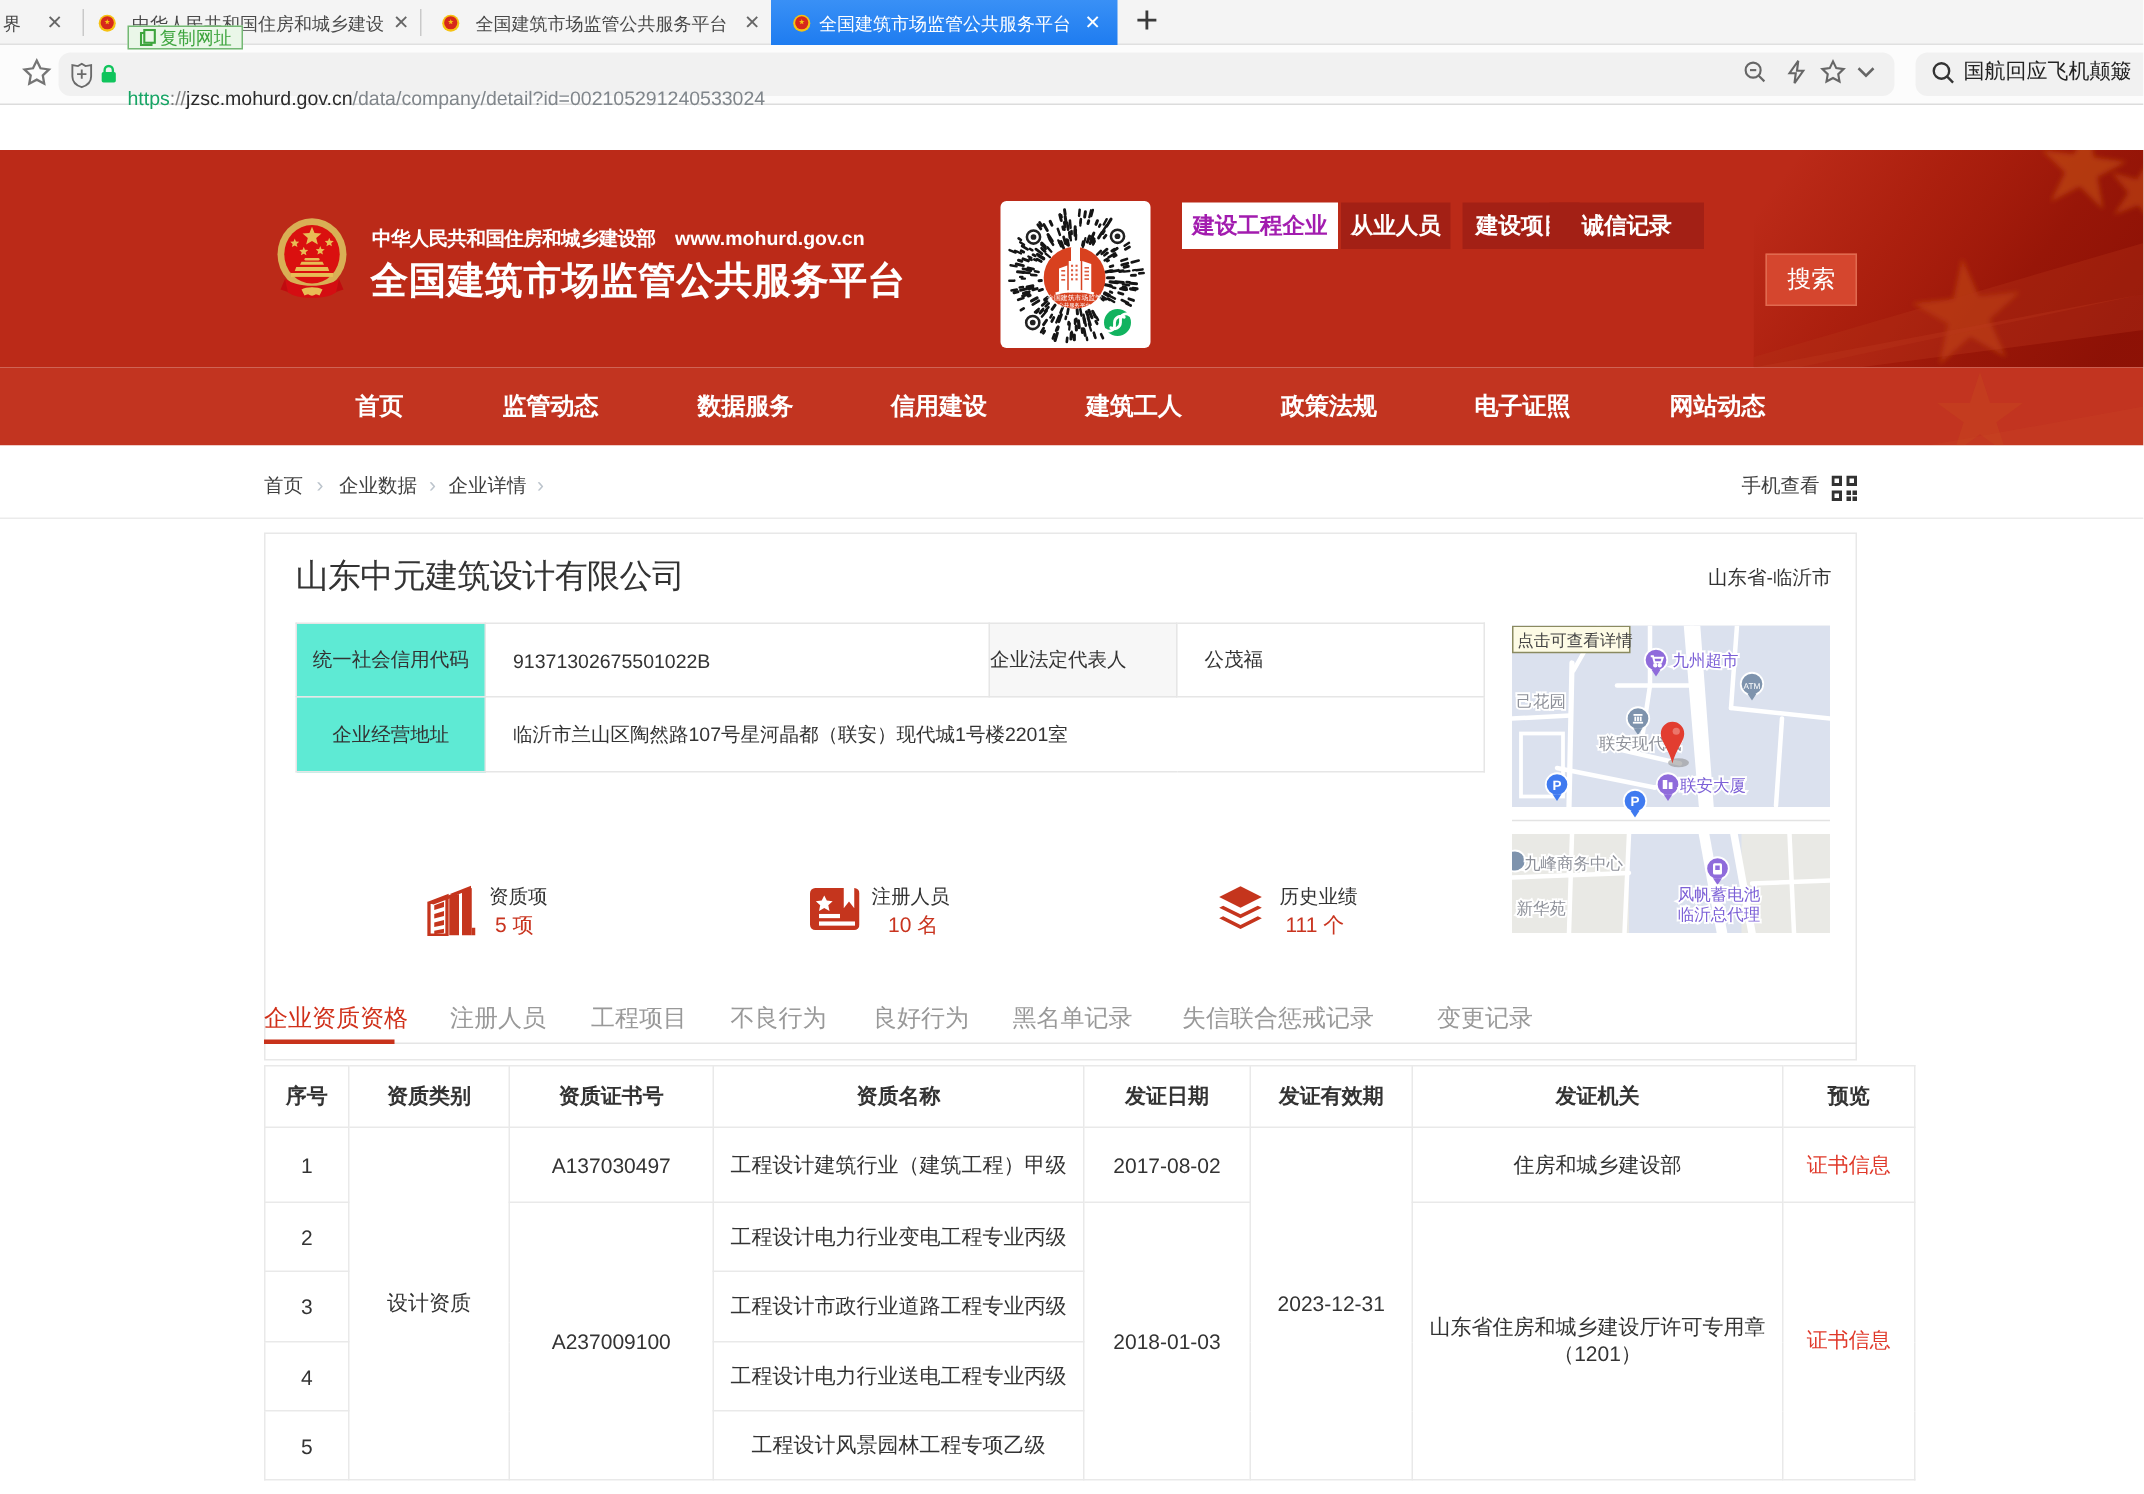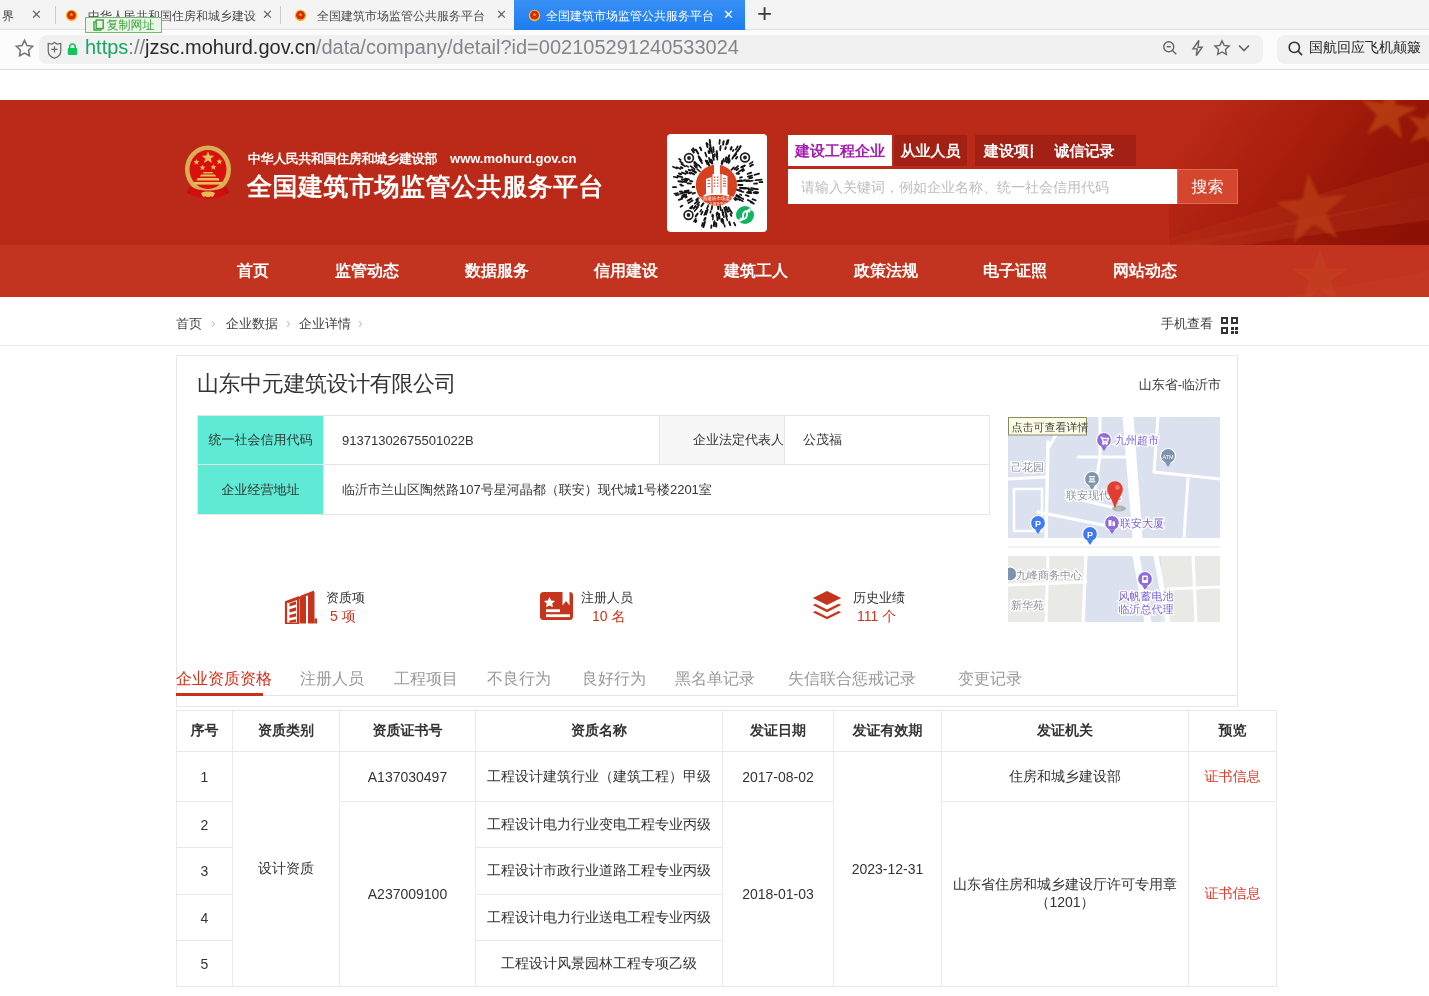--- a/index.html
+++ b/index.html
@@ -22,7 +22,7 @@
   border-bottom:1px solid #dcdcdc; }
 #urlfield { position:absolute; left:39px; top:5px; width:1224px; height:29px; background:#f1f1f1; border-radius:8px; }
 #searchbox { position:absolute; left:1277px; top:5px; width:152px; height:29px; background:#f1f1f1; border-radius:8px 0 0 8px; }
-.urltext { position:absolute; top:6px; font-size:20px; white-space:nowrap; }
+.urltext { position:absolute; top:28px; font-size:13px; white-space:nowrap; }
 
 
 #redhead { position:absolute; left:0; top:100px; width:1429px; height:145px; background:#bb2a18; overflow:hidden; }

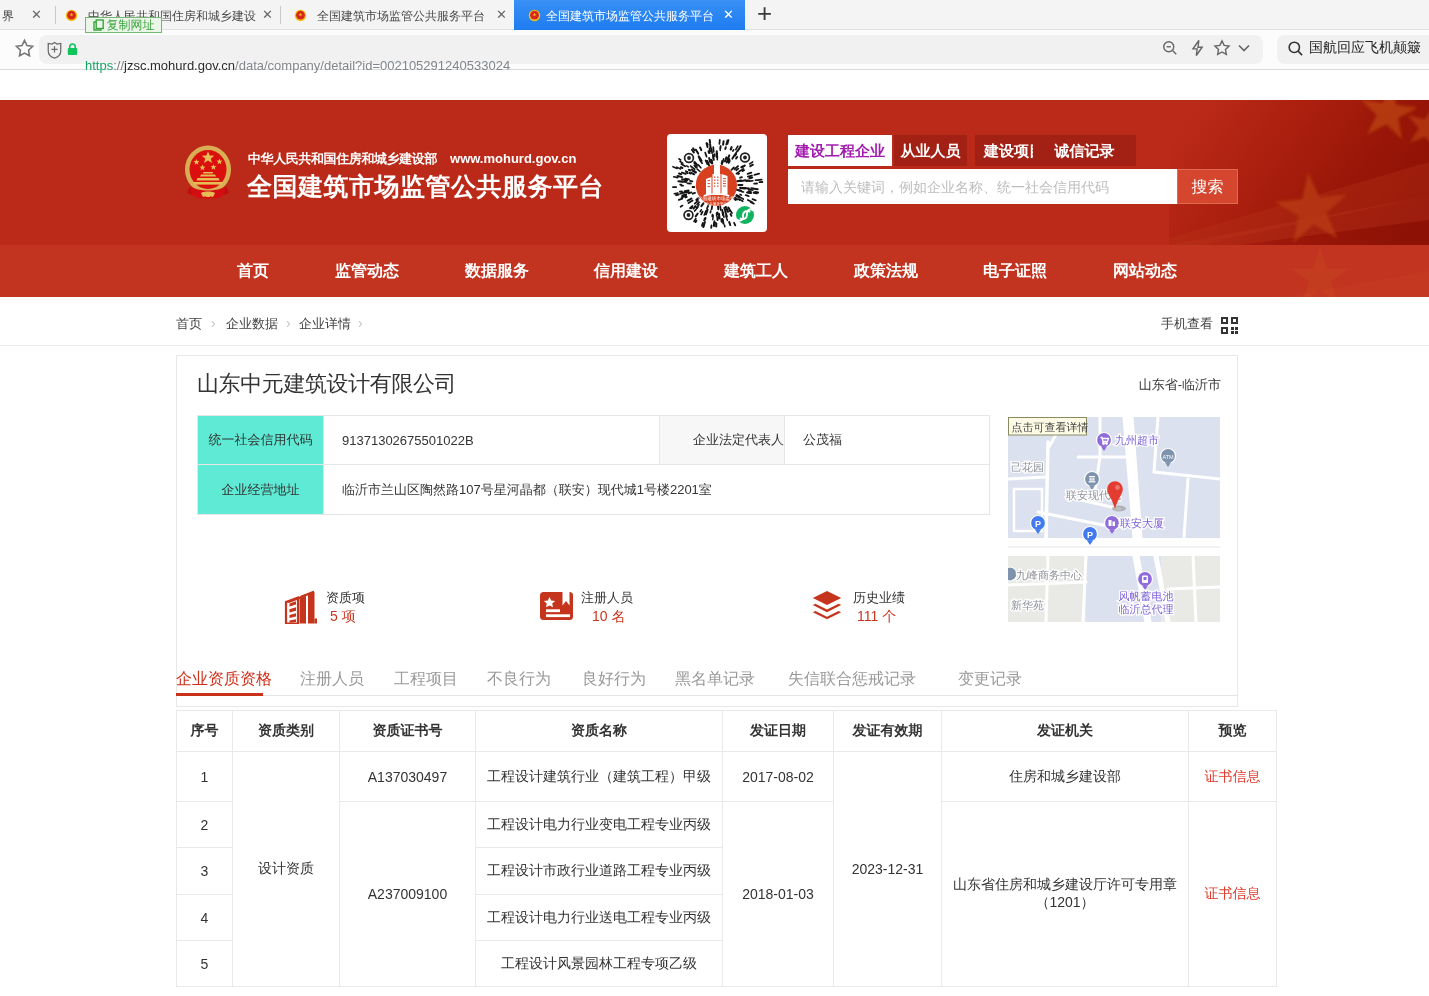--- a/index.html
+++ b/index.html
@@ -446,9 +446,6 @@
     <div class="stab" style="left:894px; width:73px; background:#a32015;">从业人员</div>
     <div class="stab" style="left:975px; width:78px; background:#a32015;">建设项目</div>
     <div class="stab" style="left:1033px; width:103px; background:#a32015;">诚信记录</div>
-    <div id="sinput">
-        <span>请输入关键词，例如企业名称、统一社会信用代码</span>
-      </div>
     <div id="sbtn">搜索</div>
   </div>
   <div id="navbar">

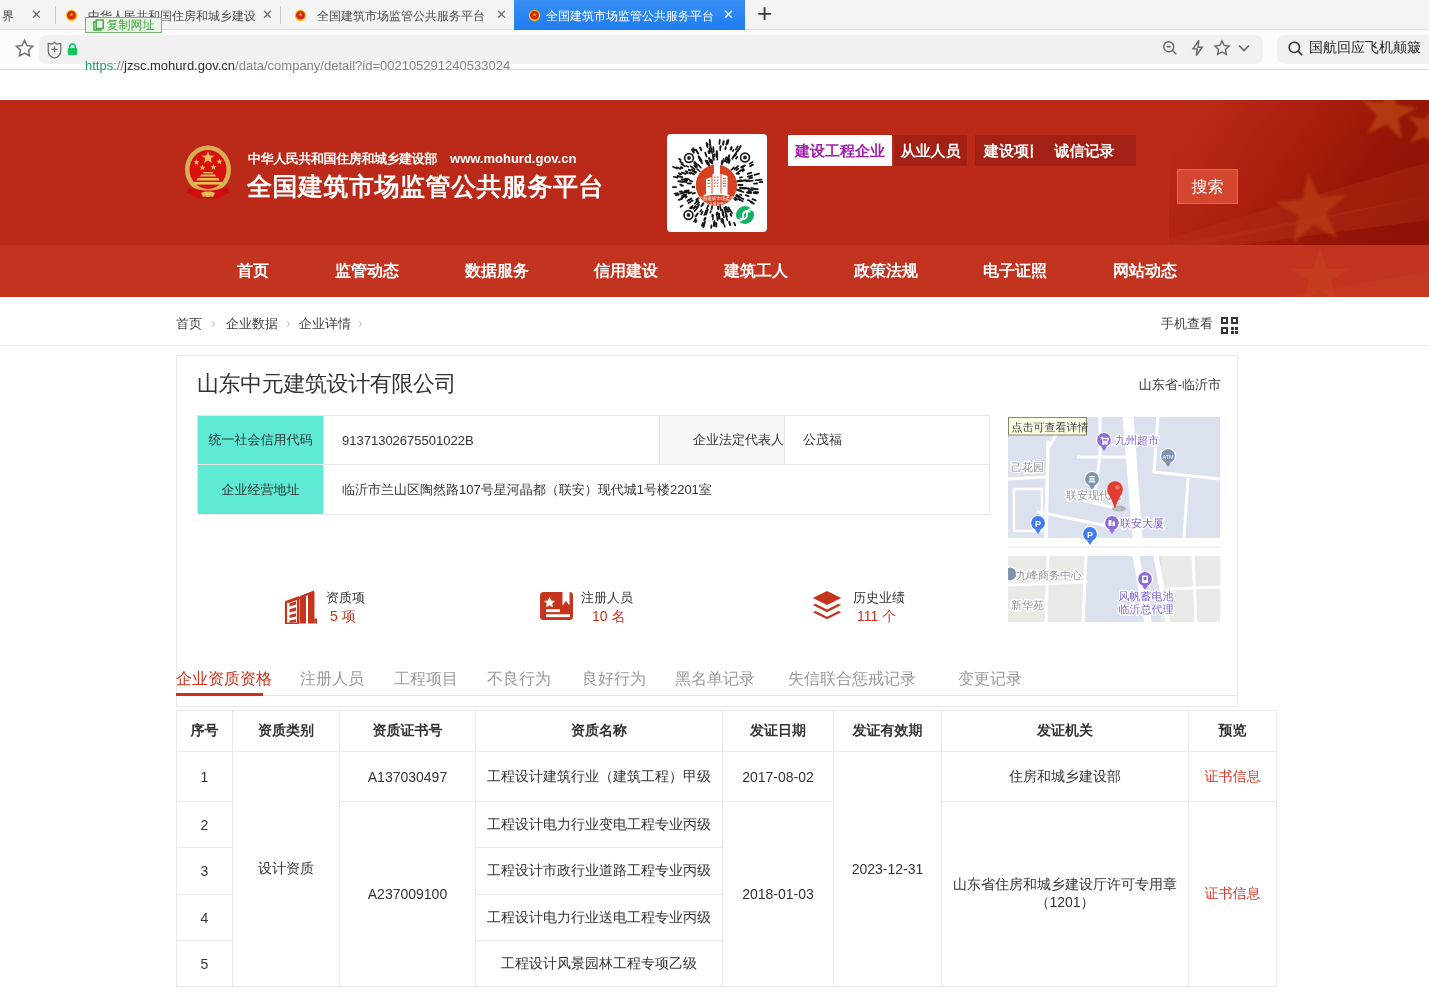--- a/index.html
+++ b/index.html
@@ -46,7 +46,7 @@
 table.info td { border:1px solid #e6e6e6; font-size:13px; color:#333; }
 td.lbl { background:#5eead4; text-align:center; width:126px; }
 td.v1 { width:336px; padding-left:18px; }
-td.lbl2 { background:#f7f7f7; text-align:right; width:125px; }
+td.lbl2 { background:#f7f7f7; text-align:left; width:125px; }
 td.v2 { width:205px; padding-left:18px; }
 .statlbl { position:absolute; font-size:13px; color:#333; }
 .statval { position:absolute; font-size:14px; color:#c9341f; }

